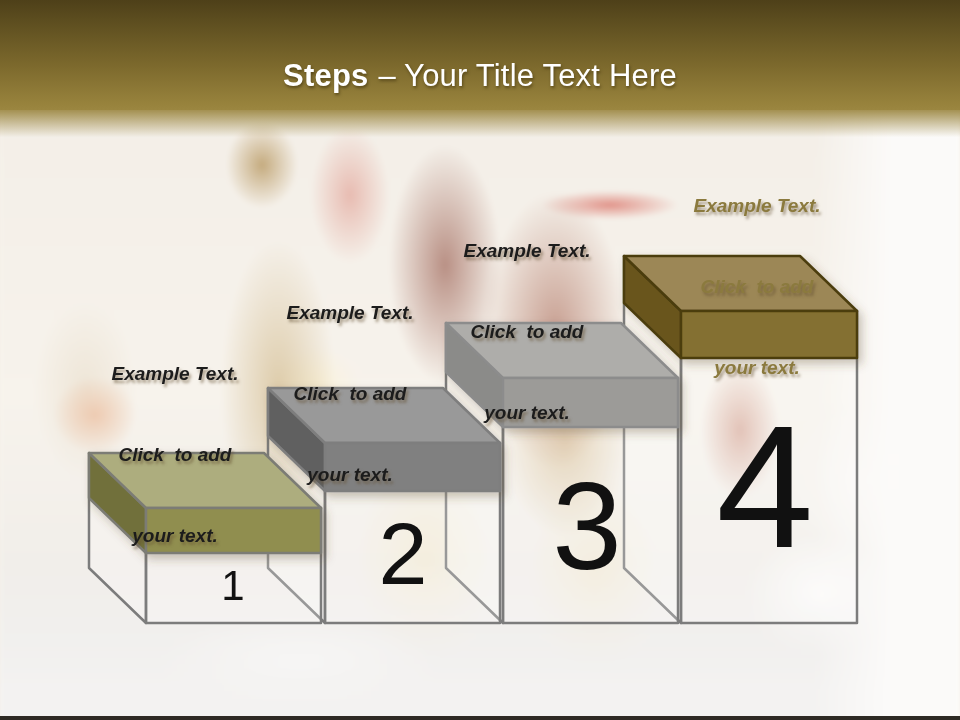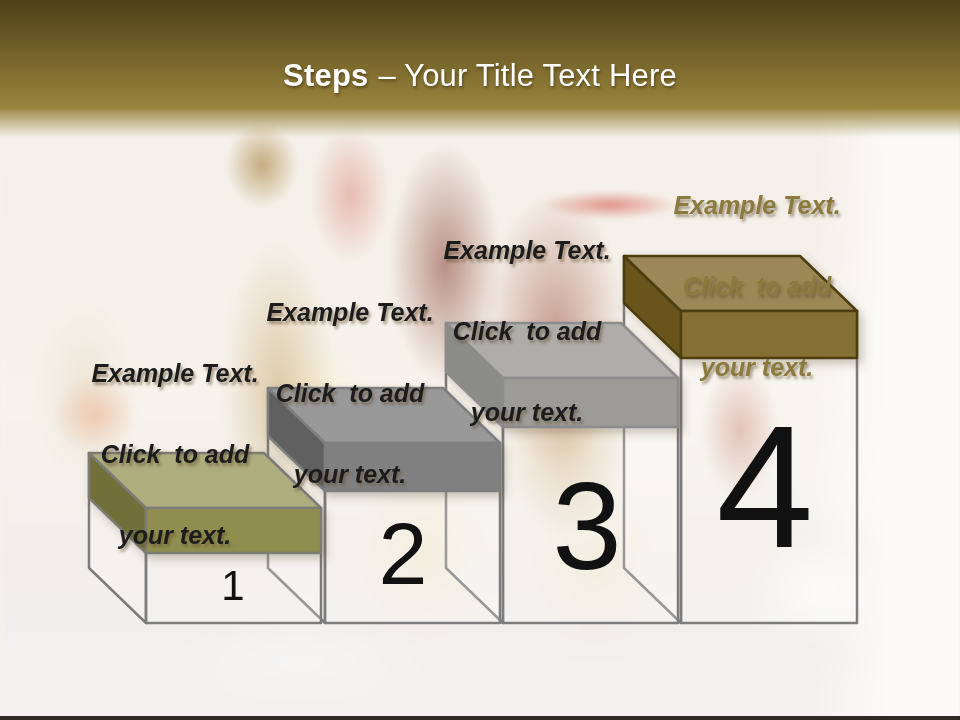--- a/index.html
+++ b/index.html
@@ -56,7 +56,7 @@
   
   .caption{
     position:absolute;z-index:4;transform:translateX(-50%);
-    font-style:italic;font-weight:600;font-size:25px;line-height:27px;
+    font-style:italic;font-weight:600;font-size:19px;line-height:27px;
     text-align:center;white-space:pre;
     text-shadow:2px 3px 3px rgba(100,80,50,0.55);
   }

